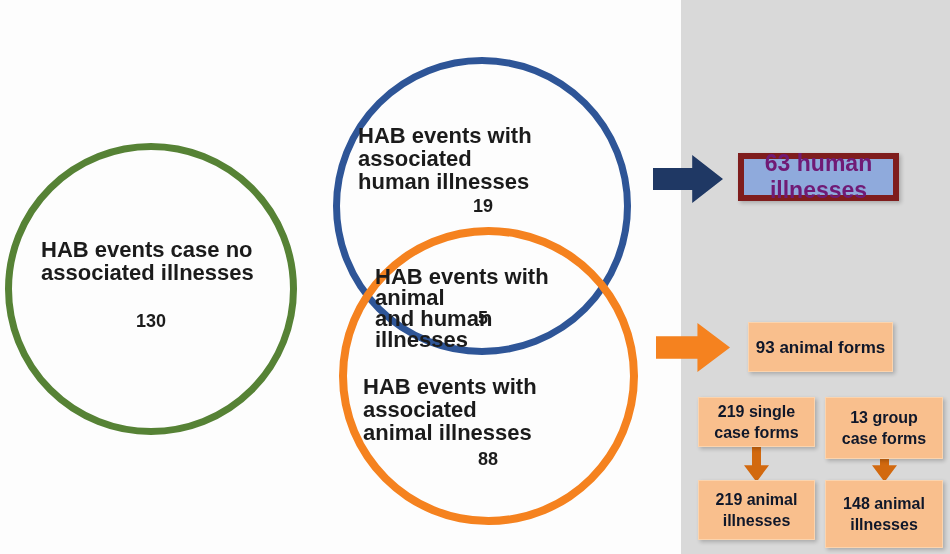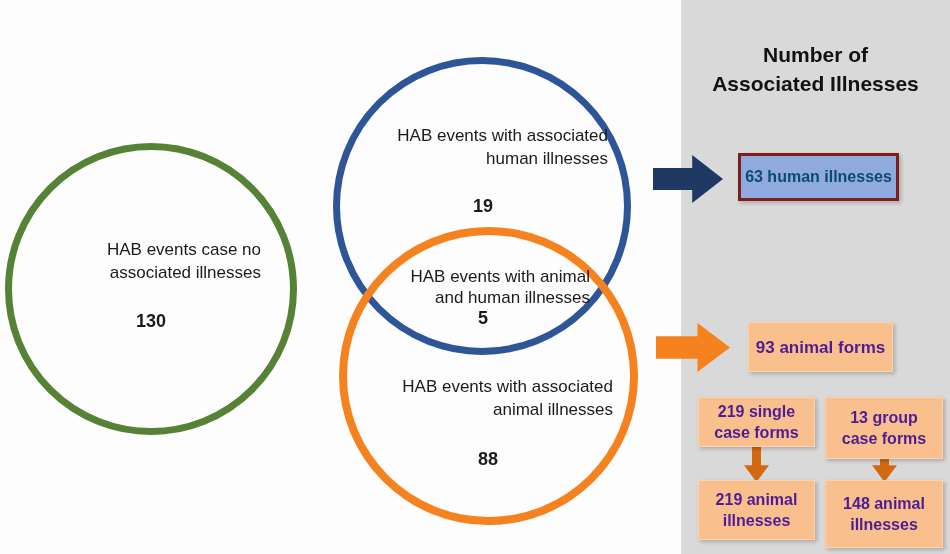--- a/index.html
+++ b/index.html
@@ -109,8 +109,6 @@
 animal illnesses</div>
   <div class="abs vnum  num-orange">88</div>
 
-  <div class="abs panel-title">Number of
-Associated Illnesses</div>
 
   <div class="abs arrow-right arrow-navy"></div>
   <div class="abs arrow-right arrow-orange"></div>

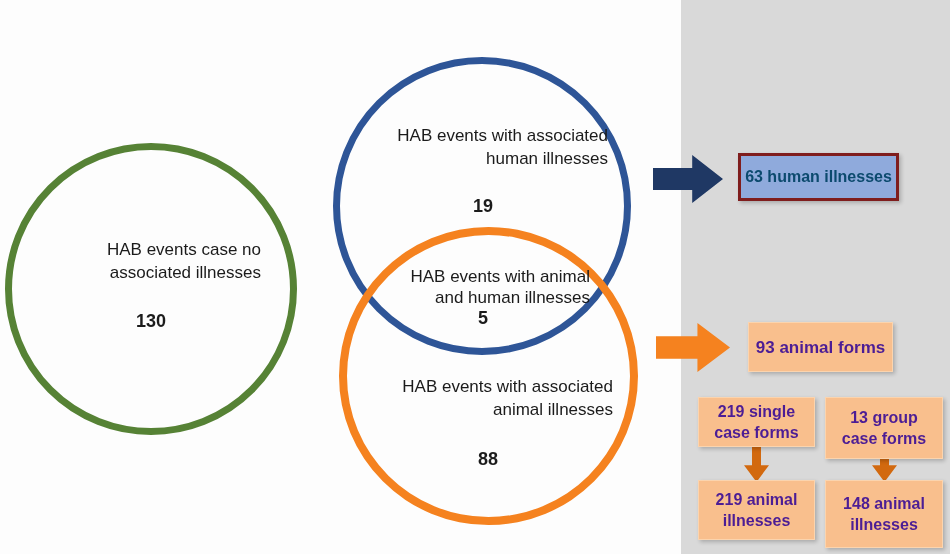--- a/index.html
+++ b/index.html
@@ -22,7 +22,7 @@
 
   
   .vlabel {
-    z-index:3; text-align:right; font-weight:normal; font-size:17px; line-height:23px;
+    z-index:3; text-align:left; font-weight:bold; font-size:22px; line-height:23px;
     white-space:pre-line;
   }
   .vnum { z-index:3; text-align:center; font-weight:bold; font-size:18px; }

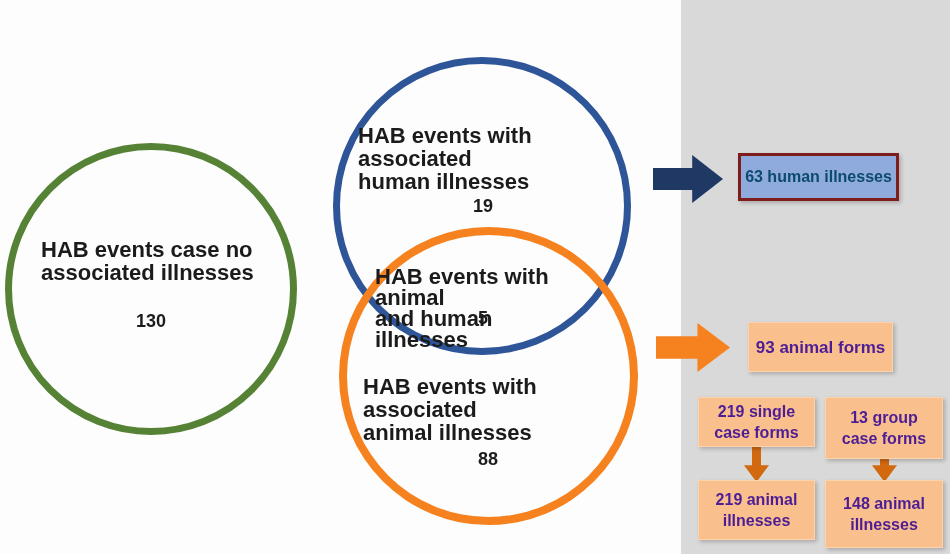--- a/index.html
+++ b/index.html
@@ -69,8 +69,8 @@
   }
   .box.blue {
     left:738px; top:153px; width:161px; height:48px;
-    background:#8faadc; border:3px solid #7f1d1d;
-    font-size:16px; color:#0c4a6e;
+    background:#8faadc; border:6px solid #7f1d1d;
+    font-size:23px; color:#701a75;
   }
   .box.orange {
     background:#f9bf8d; border:1px solid #fbd4ae;

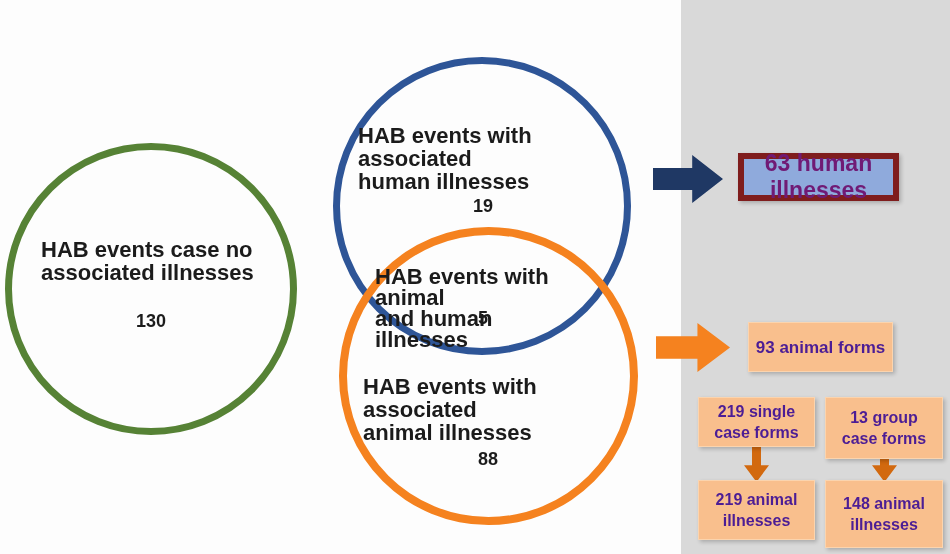--- a/index.html
+++ b/index.html
@@ -74,7 +74,7 @@
   }
   .box.orange {
     background:#f9bf8d; border:1px solid #fbd4ae;
-    font-size:16px; line-height:21px; color:#4c1d95;
+    font-size:16px; line-height:21px; color:#0f172a;
   }
   .box.forms93   { left:748px; top:322px; width:145px; height:50px; font-size:17px; }
   .box.single219 { left:698px; top:397px; width:117px; height:50px; }

